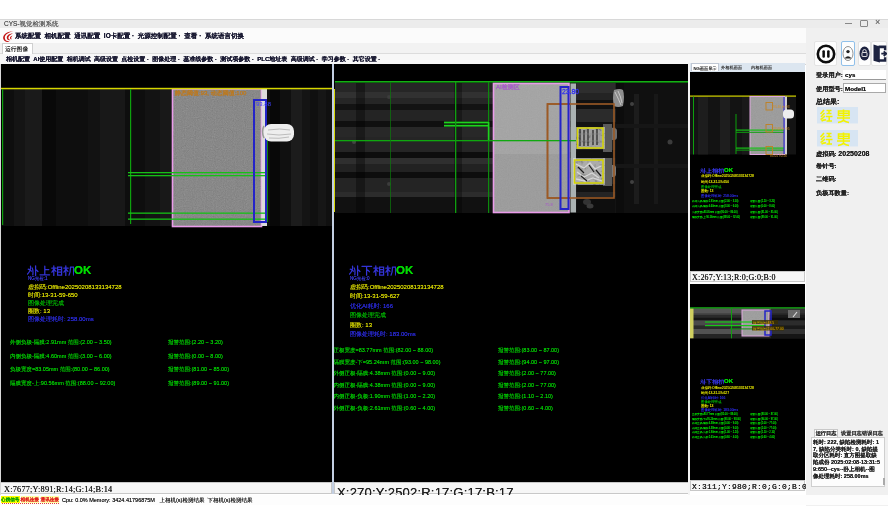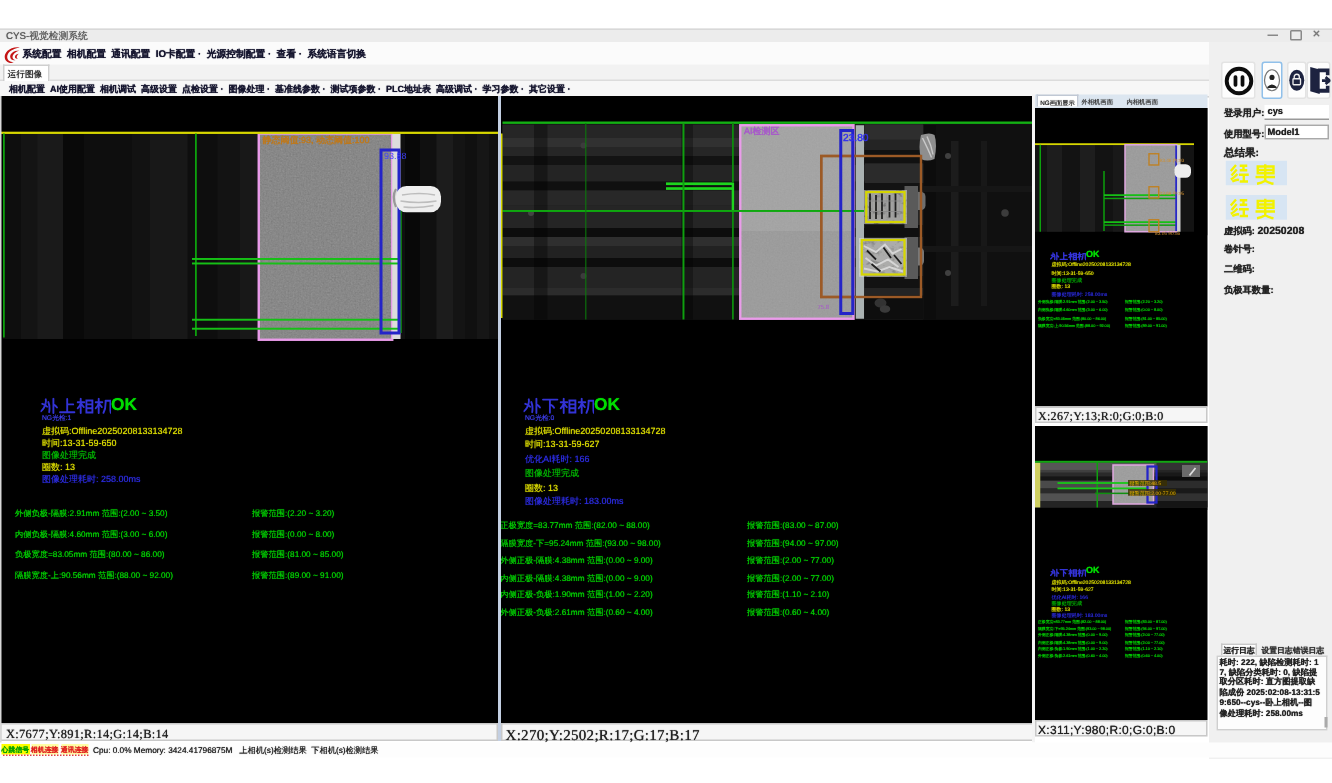--- a/index.html
+++ b/index.html
@@ -251,7 +251,7 @@
 <div class="abs" style="left:333.5px;top:404.5px;font-size:5.5px;color:#00cc00">外侧正极-负极:2.61mm 范围:(0.60 ~ 4.00)</div>
 <div class="abs" style="left:498px;top:404.5px;font-size:5.5px;color:#00cc00">报警范围:(0.60 ~ 4.00)</div>
 <div class="abs" style="left:334px;top:482px;width:355px;height:12px;background:#f6f6f6;border:1px solid #c8c8c8;box-sizing:border-box"></div>
-<div class="abs" style="left:337px;top:484.5px;font-size:10px;color:#222;font-family:Liberation Serif, serif;letter-spacing:0.2px">X:270;Y:2502;R:17;G:17;B:17</div>
+<div class="abs" style="left:337px;top:484.5px;font-size:13px;color:#222;font-family:Liberation Sans, sans-serif;letter-spacing:0.2px">X:270;Y:2502;R:17;G:17;B:17</div>
 
 <div class="abs" style="left:0px;top:63.5px;width:1px;height:441px;background:#d8d8d8"></div>
 <div class="abs" style="left:333.4px;top:88.5px;width:1.3px;height:123px;background:#d6d600"></div>

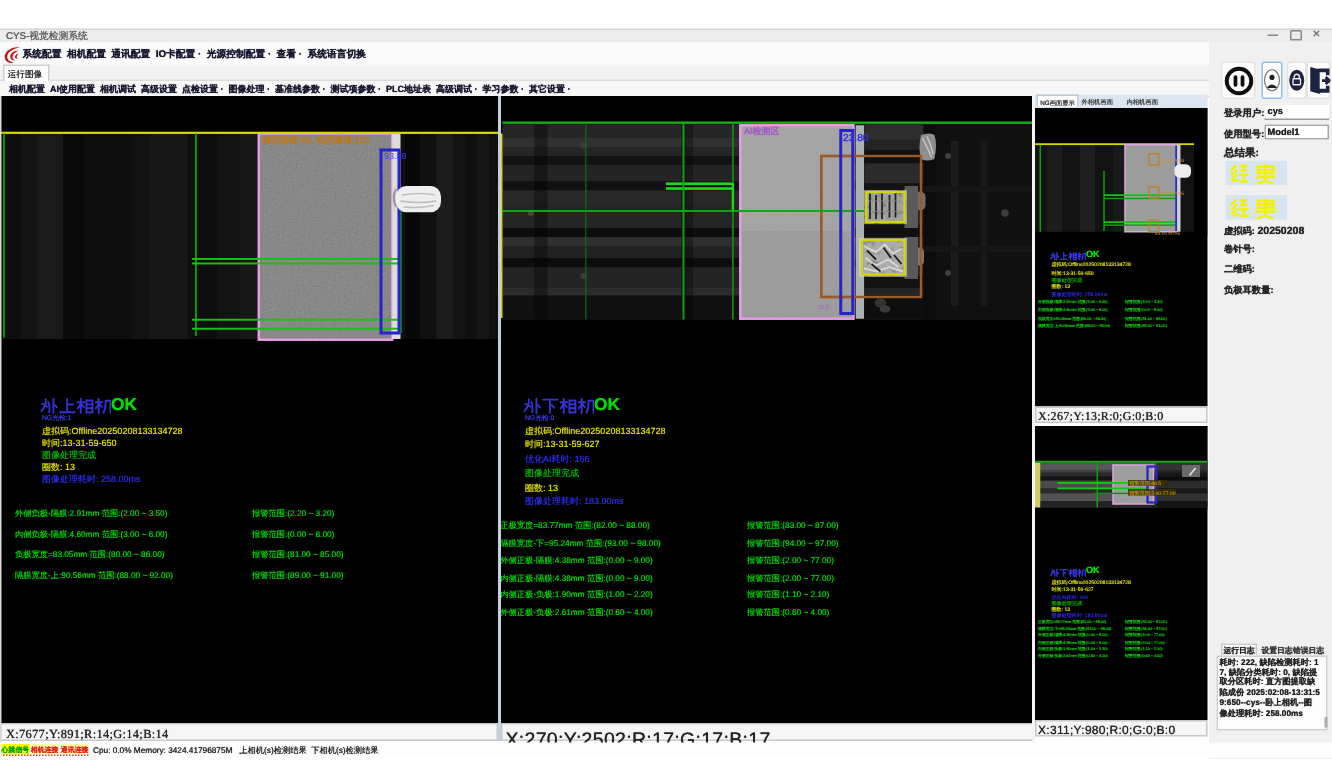--- a/index.html
+++ b/index.html
@@ -368,7 +368,7 @@
 <div class="abs" style="left:692px;top:435px;font-size:2.6px;color:#00e000;letter-spacing:-0.05px">外侧正极-负极:2.61mm 范围:(0.60 ~ 4.00)</div>
 <div class="abs" style="left:750px;top:435px;font-size:2.6px;color:#00e000;letter-spacing:-0.05px">报警范围:(0.60 ~ 4.00)</div>
 <div class="abs" style="left:690px;top:480px;width:115px;height:11px;background:#f6f6f6;border:1px solid #c8c8c8;box-sizing:border-box"></div>
-<div class="abs" style="left:692px;top:482px;font-size:8px;color:#222;font-family:Liberation Sans, sans-serif;letter-spacing:0.2px">X:311;Y:980;R:0;G:0;B:0</div>
+<div class="abs" style="left:692px;top:482px;font-size:8px;color:#222;font-family:Liberation Mono, monospace;letter-spacing:0.2px">X:311;Y:980;R:0;G:0;B:0</div>
 
 <div class="abs" style="left:806px;top:27.5px;width:82px;height:478px;background:#f0f0f0"></div>
 

